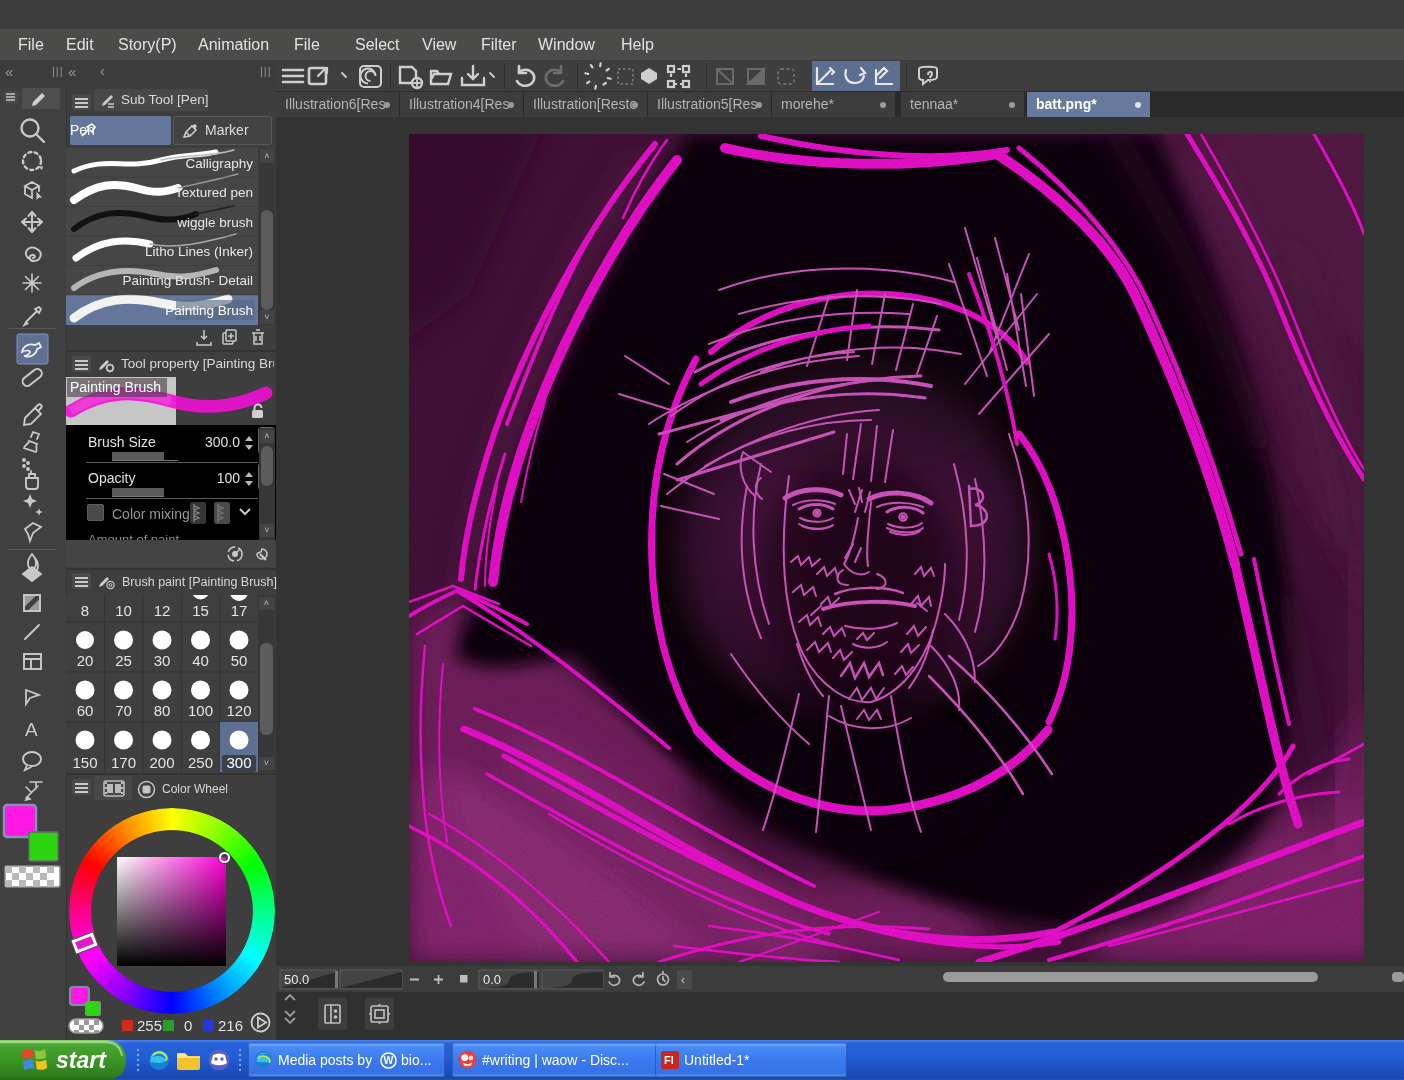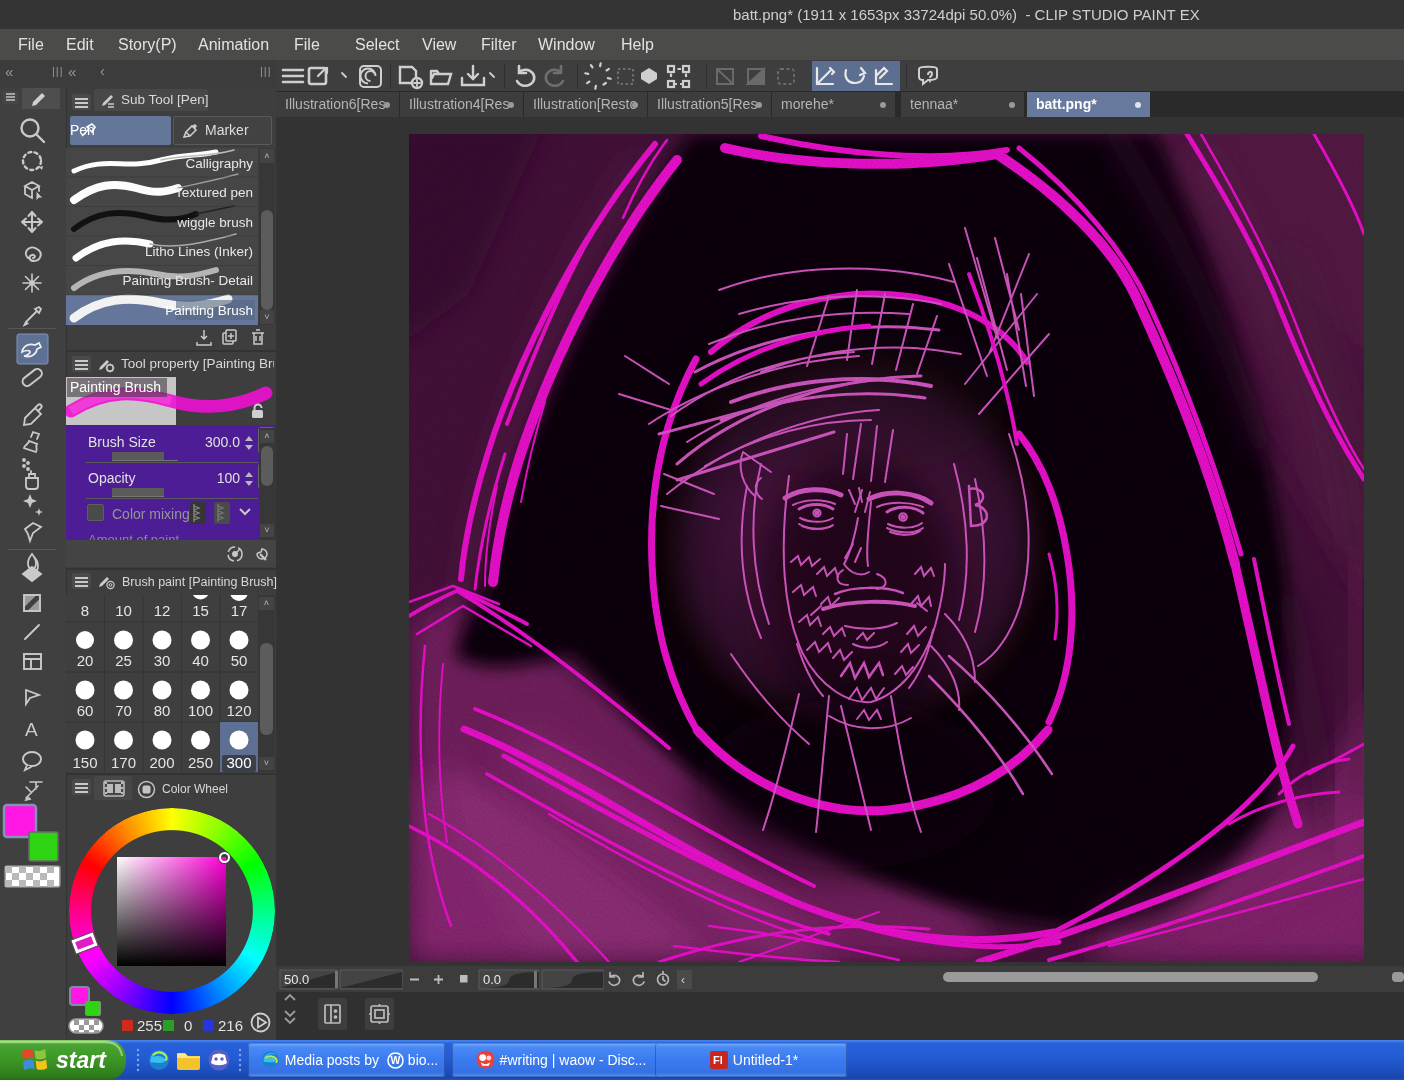--- a/index.html
+++ b/index.html
@@ -34,9 +34,6 @@
 </style></head>
 <body>
 <div id="stage">
-<div class="abs" id="titlebar">
-      <span style="position:absolute;left:733px;top:0">batt.png* (1911 x 1653px 33724dpi 50.0%)&nbsp; - CLIP STUDIO PAINT EX</span>
-    </div>
 <div class="abs" id="menubar">
 <span style="left:18px">File</span>
       <span style="left:66px">Edit</span>

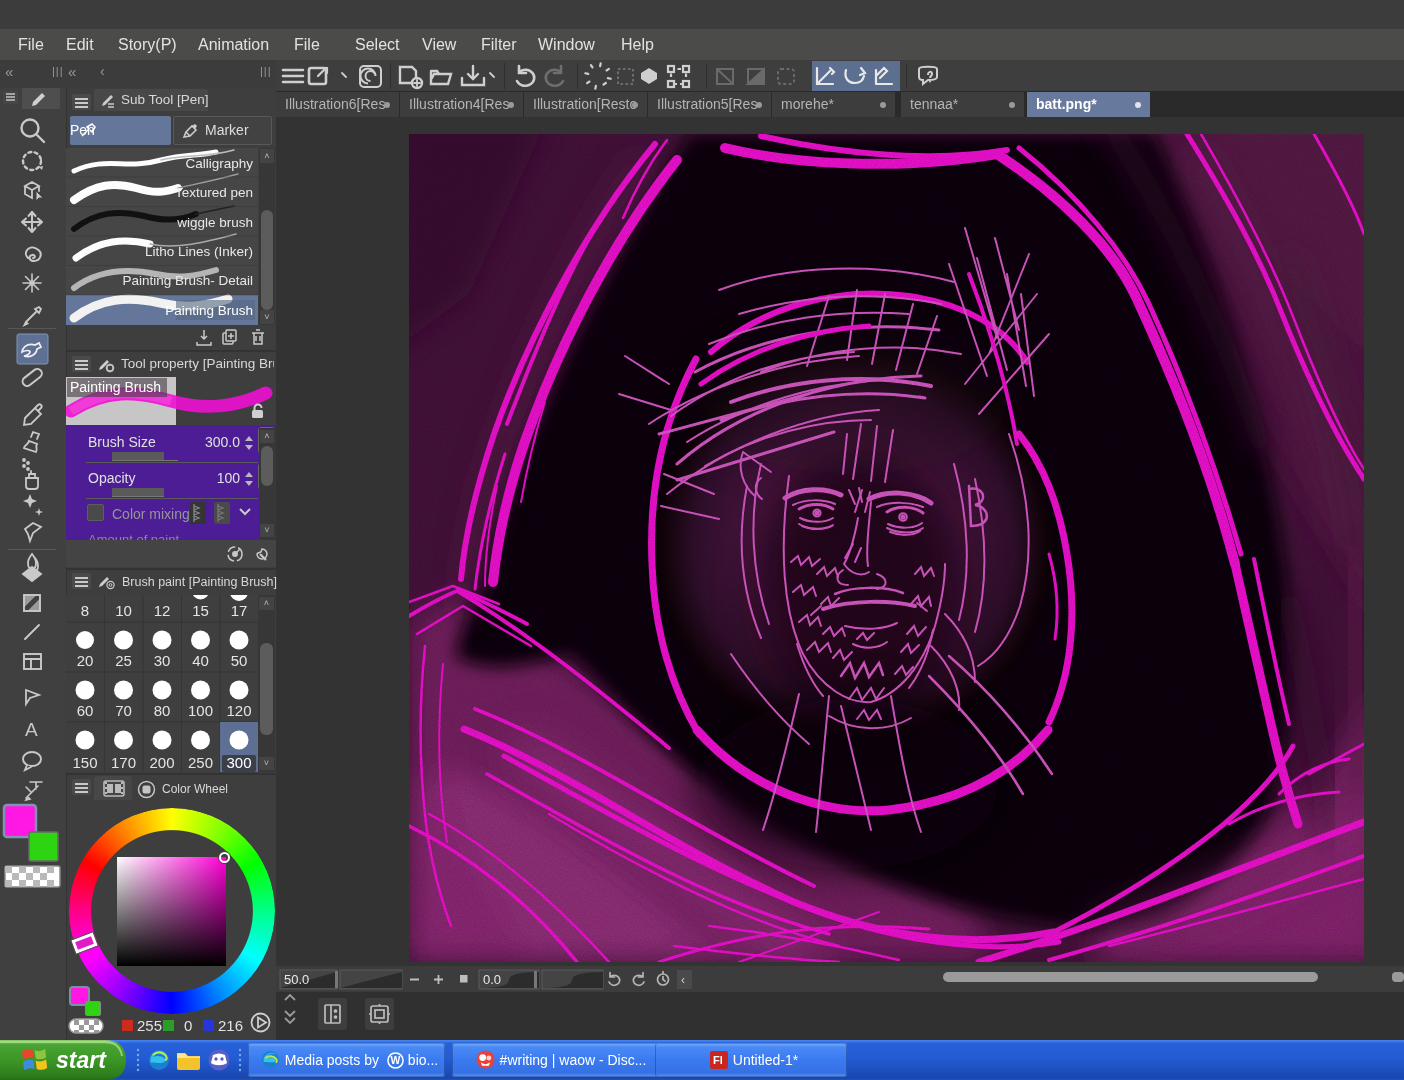--- a/index.html
+++ b/index.html
@@ -468,7 +468,7 @@
           <path d="M4.5 7V5a3.5 3.5 0 0 1 7 0" fill="none" stroke="#cfcfcf" stroke-width="2"></path>
         </svg>
 </div>
-<div class="abs" style="left:66px;top:337px;width:210px;height:115px;background:#4c1d95;color:#e0e0e0;font-size:14px">
+<div class="abs" style="left:66px;top:337px;width:210px;height:115px;background:#000000;color:#e0e0e0;font-size:14px">
 <span class="abs" style="left:22px;top:9px">Brush Size</span>
 <div class="abs" style="left:46px;top:27px;width:52px;height:9px;background:#5a5a5a;border-bottom:1px solid #777"></div>
 <div class="abs" style="left:98px;top:27px;width:14px;height:9px;border-bottom:1px solid #777"></div>

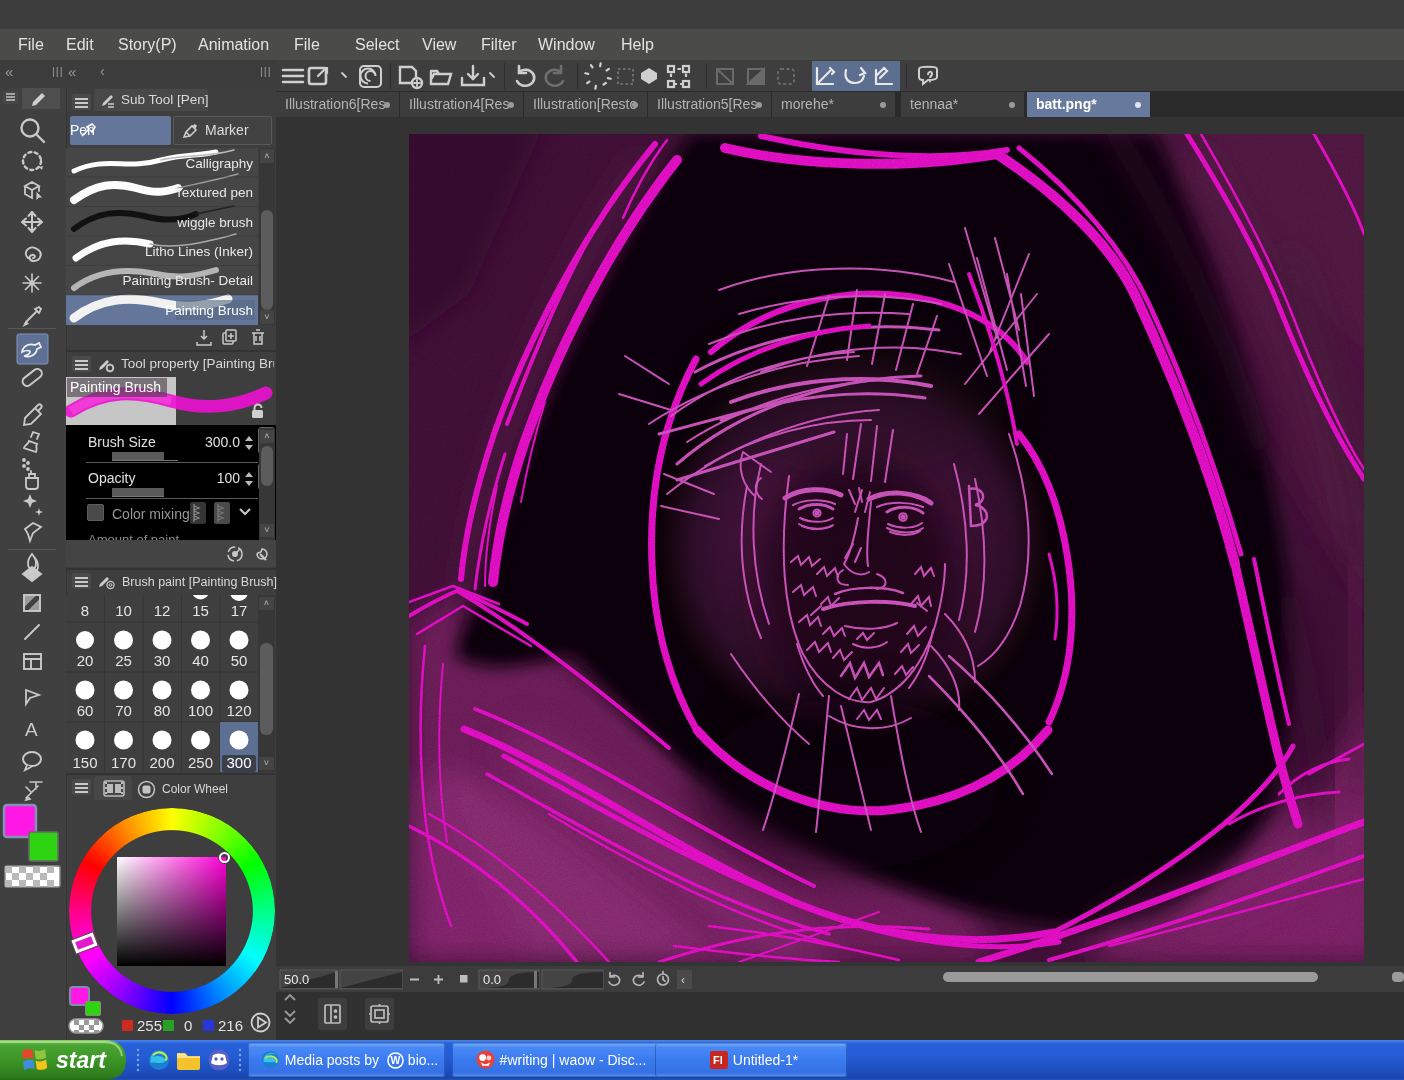--- a/index.html
+++ b/index.html
@@ -25,7 +25,7 @@
  background:linear-gradient(#4a86ef 0,#3572e4 2px,#2760d8 9%,#225bd2 45%,#1c4dbc 80%,#1a46ab 95%,#2152c0 100%);}
 .tbtn{position:absolute;top:3px;height:34px;border-radius:3px;color:#fff;font-size:14px;
  background:linear-gradient(#7fb0f8 0,#4a8af5 12%,#3a7af0 50%,#3571e4 88%,#5b95f2 100%);
- box-shadow:inset 0 0 0 1px rgba(0,0,30,.25);line-height:34px;white-space:nowrap;overflow:hidden;text-align:center;}
+ box-shadow:inset 0 0 0 1px rgba(0,0,30,.25);line-height:34px;white-space:nowrap;overflow:hidden;}
 .tbtn .ic{display:inline-block;vertical-align:-4px;margin:0 5px 0 6px;}
 .panel-h{position:absolute;color:#d8d8d8;font-size:14px;}
 .hamb{position:absolute;width:19px;height:16px;background:#4a4a4a;border-radius:2px;}

